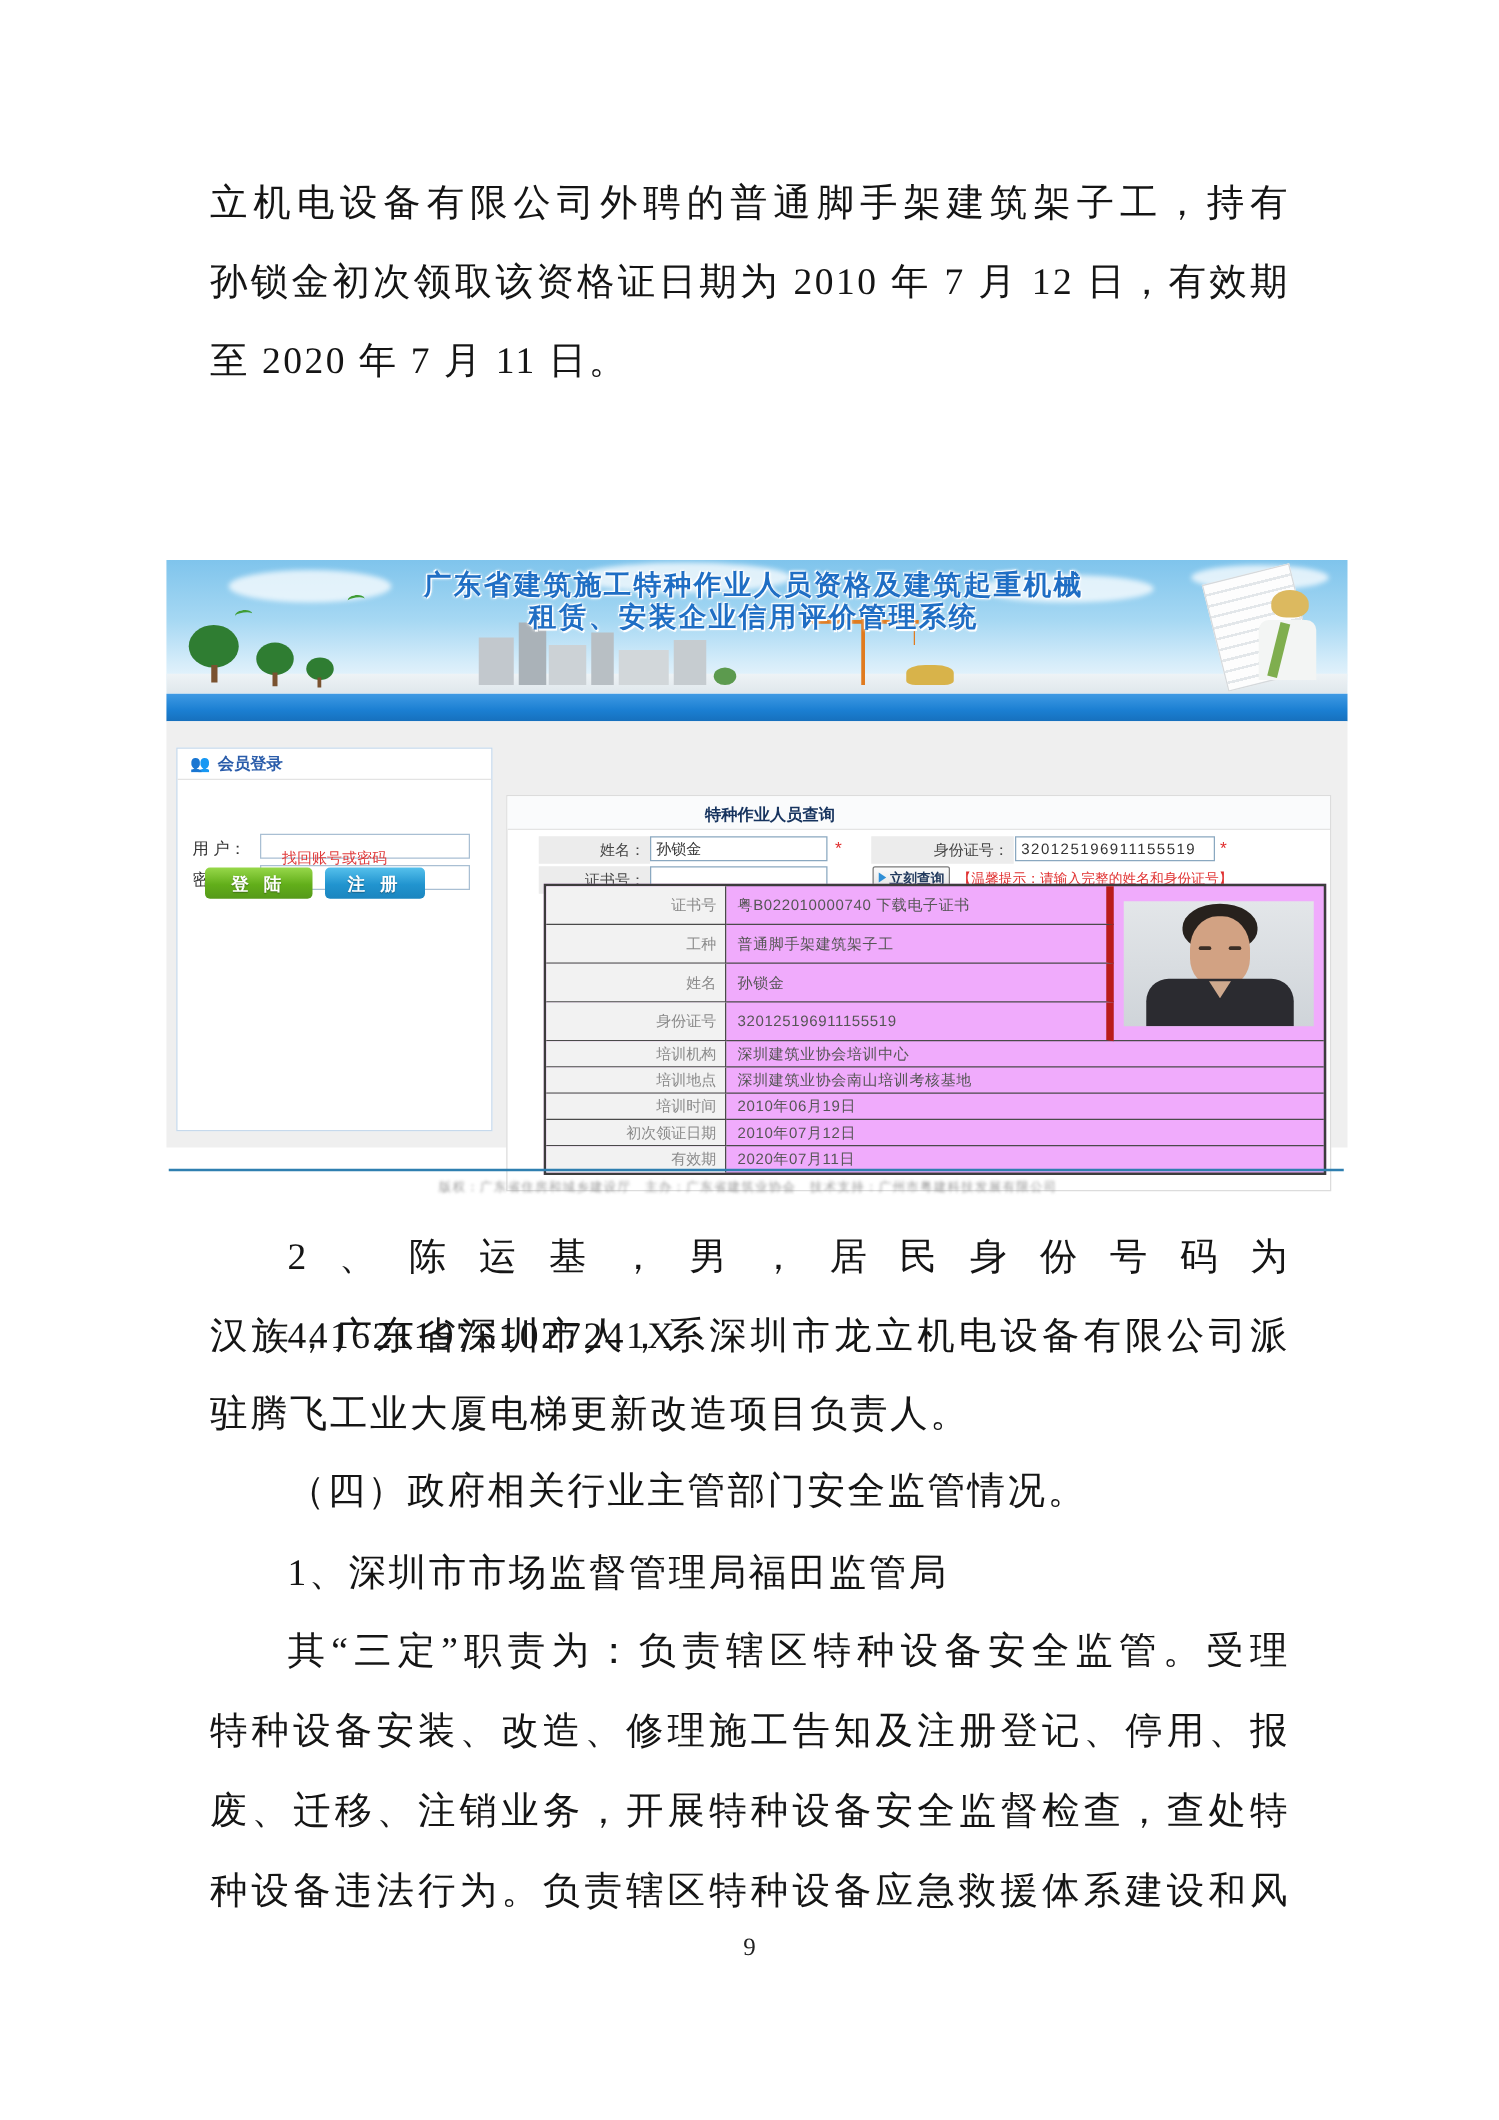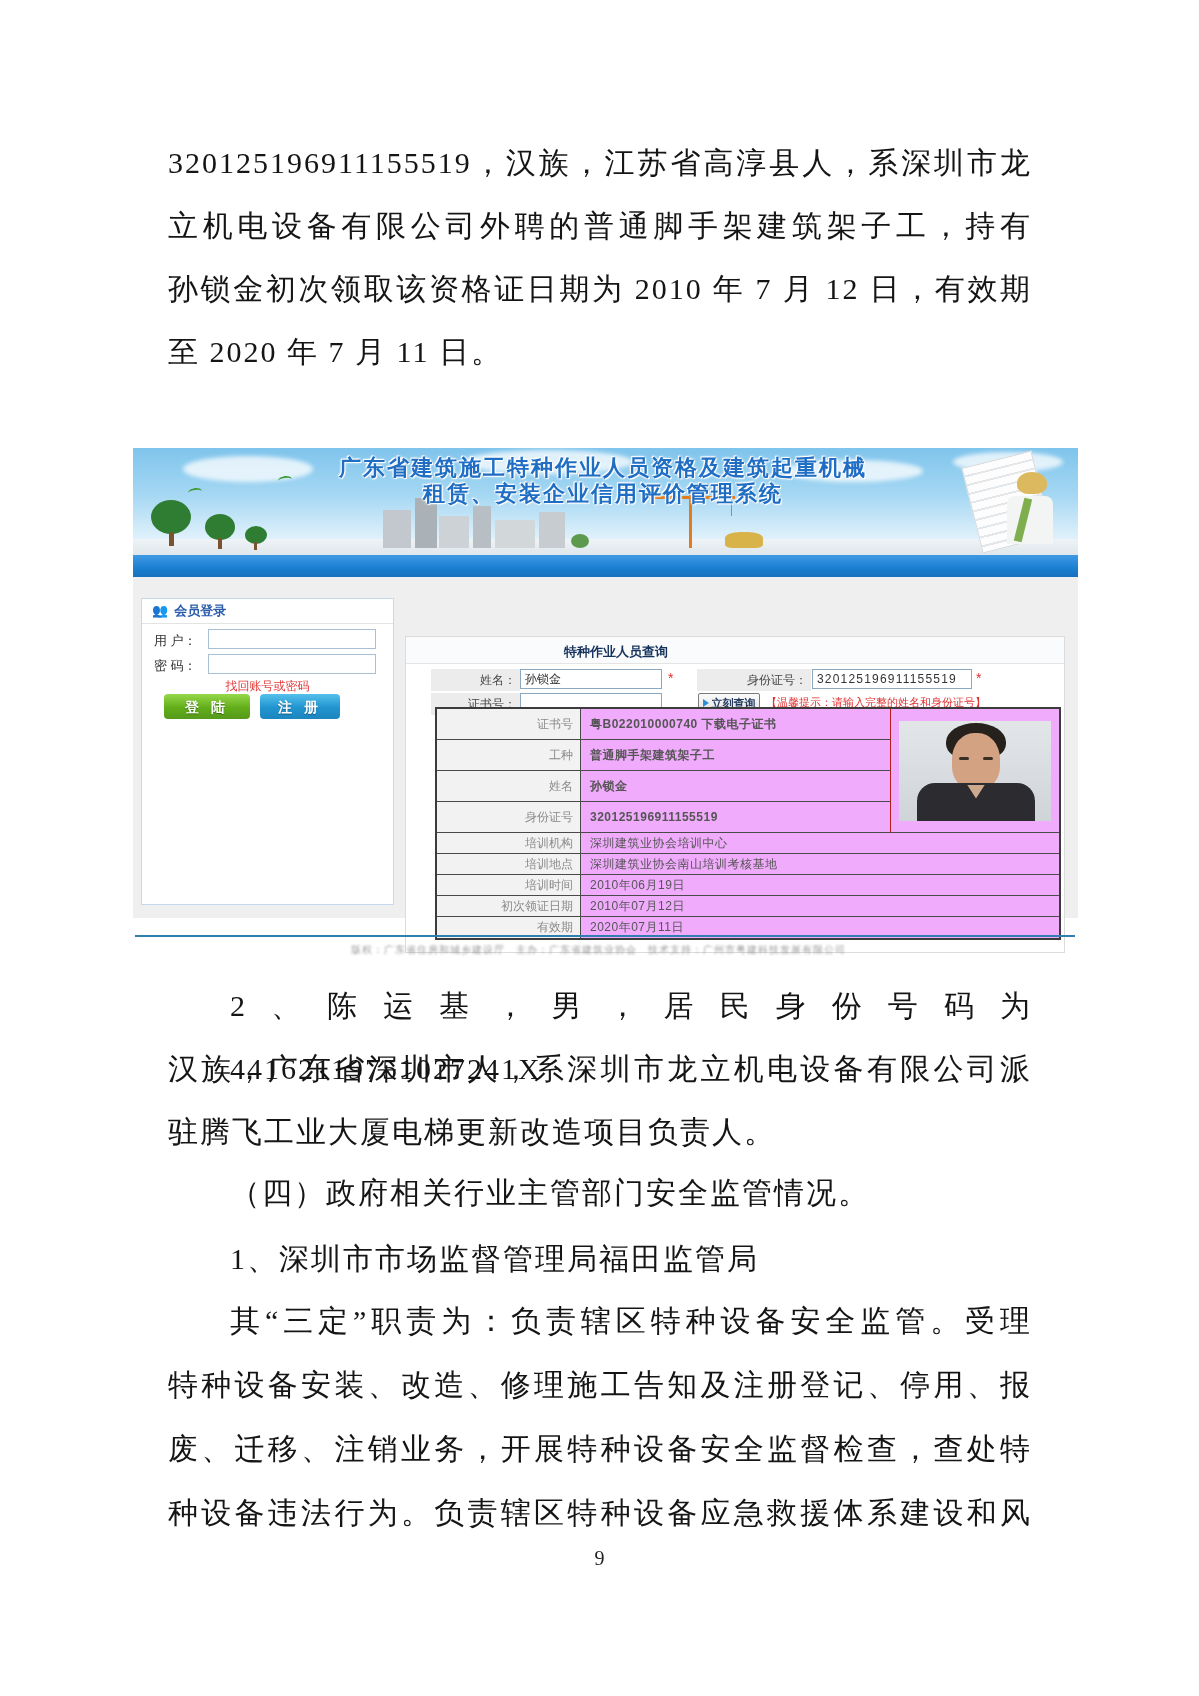--- a/index.html
+++ b/index.html
@@ -123,7 +123,6 @@
 <div class="page">
 
   <div class="para" style="top:131px">
-    <div class="dline jf">320125196911155519，汉族，江苏省高淳县人，系深圳市龙</div>
     <div class="dline jf">立机电设备有限公司外聘的普通脚手架建筑架子工，持有</div>
     <div class="dline jf">孙锁金初次领取该资格证日期为 2010 年 7 月 12 日，有效期</div>
     <div class="dline">至 2020 年 7 月 11 日。</div>

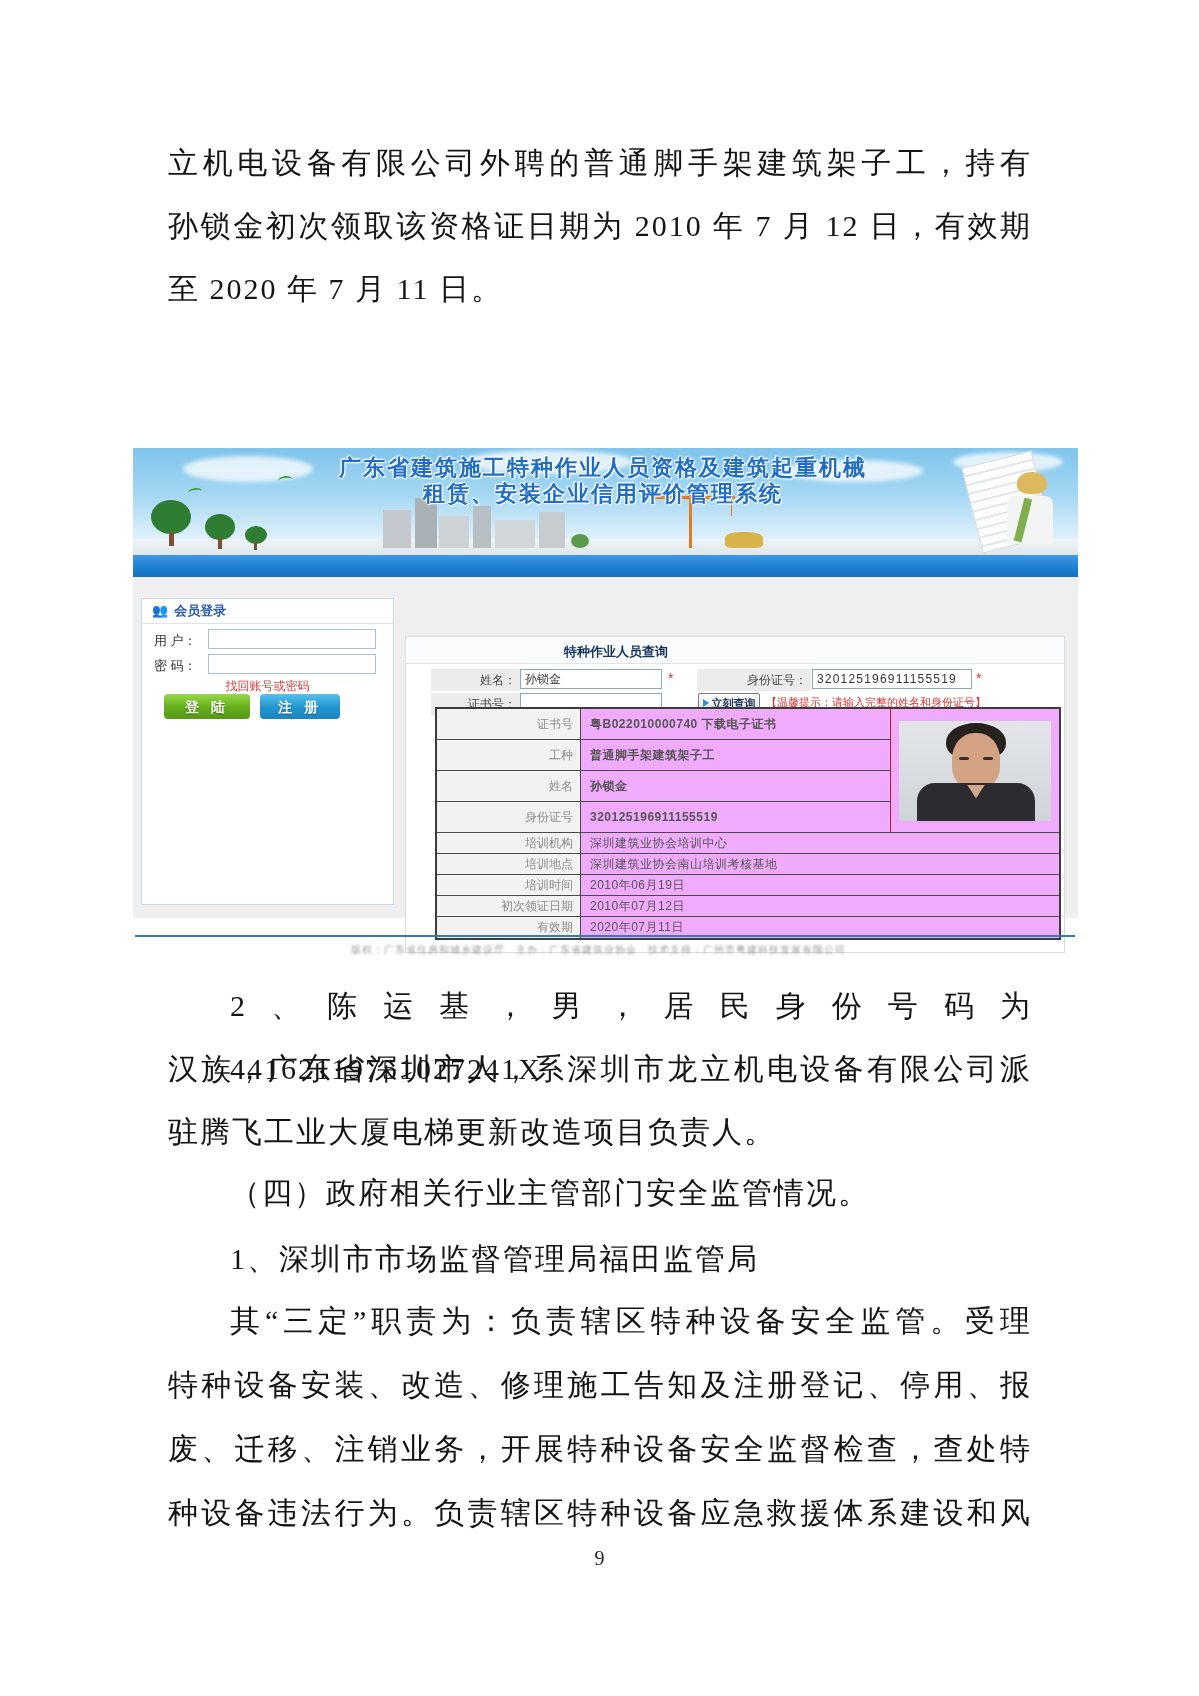--- a/index.html
+++ b/index.html
@@ -58,7 +58,7 @@
   .login-hd{height:24px;line-height:24px;border-bottom:1px solid #e3e3e3;padding-left:10px;
             font-size:13px;font-weight:bold;color:#2a5caa;}
   .micon{font-size:13px;color:#e8a33d;margin-right:6px;}
-  .lrow{position:absolute;left:0;width:100%;height:22px;}
+  .lrow{position:absolute;left:0;width:100%;height:22px;margin-top:38px;}
   .llab{position:absolute;left:12px;top:3px;font-size:13px;color:#333;}
   .linput{position:absolute;left:66px;top:0;width:168px;height:20px;background:#fff;
           border:1px solid #a9bfd3;box-sizing:border-box;font-size:12px;padding:0 3px;}

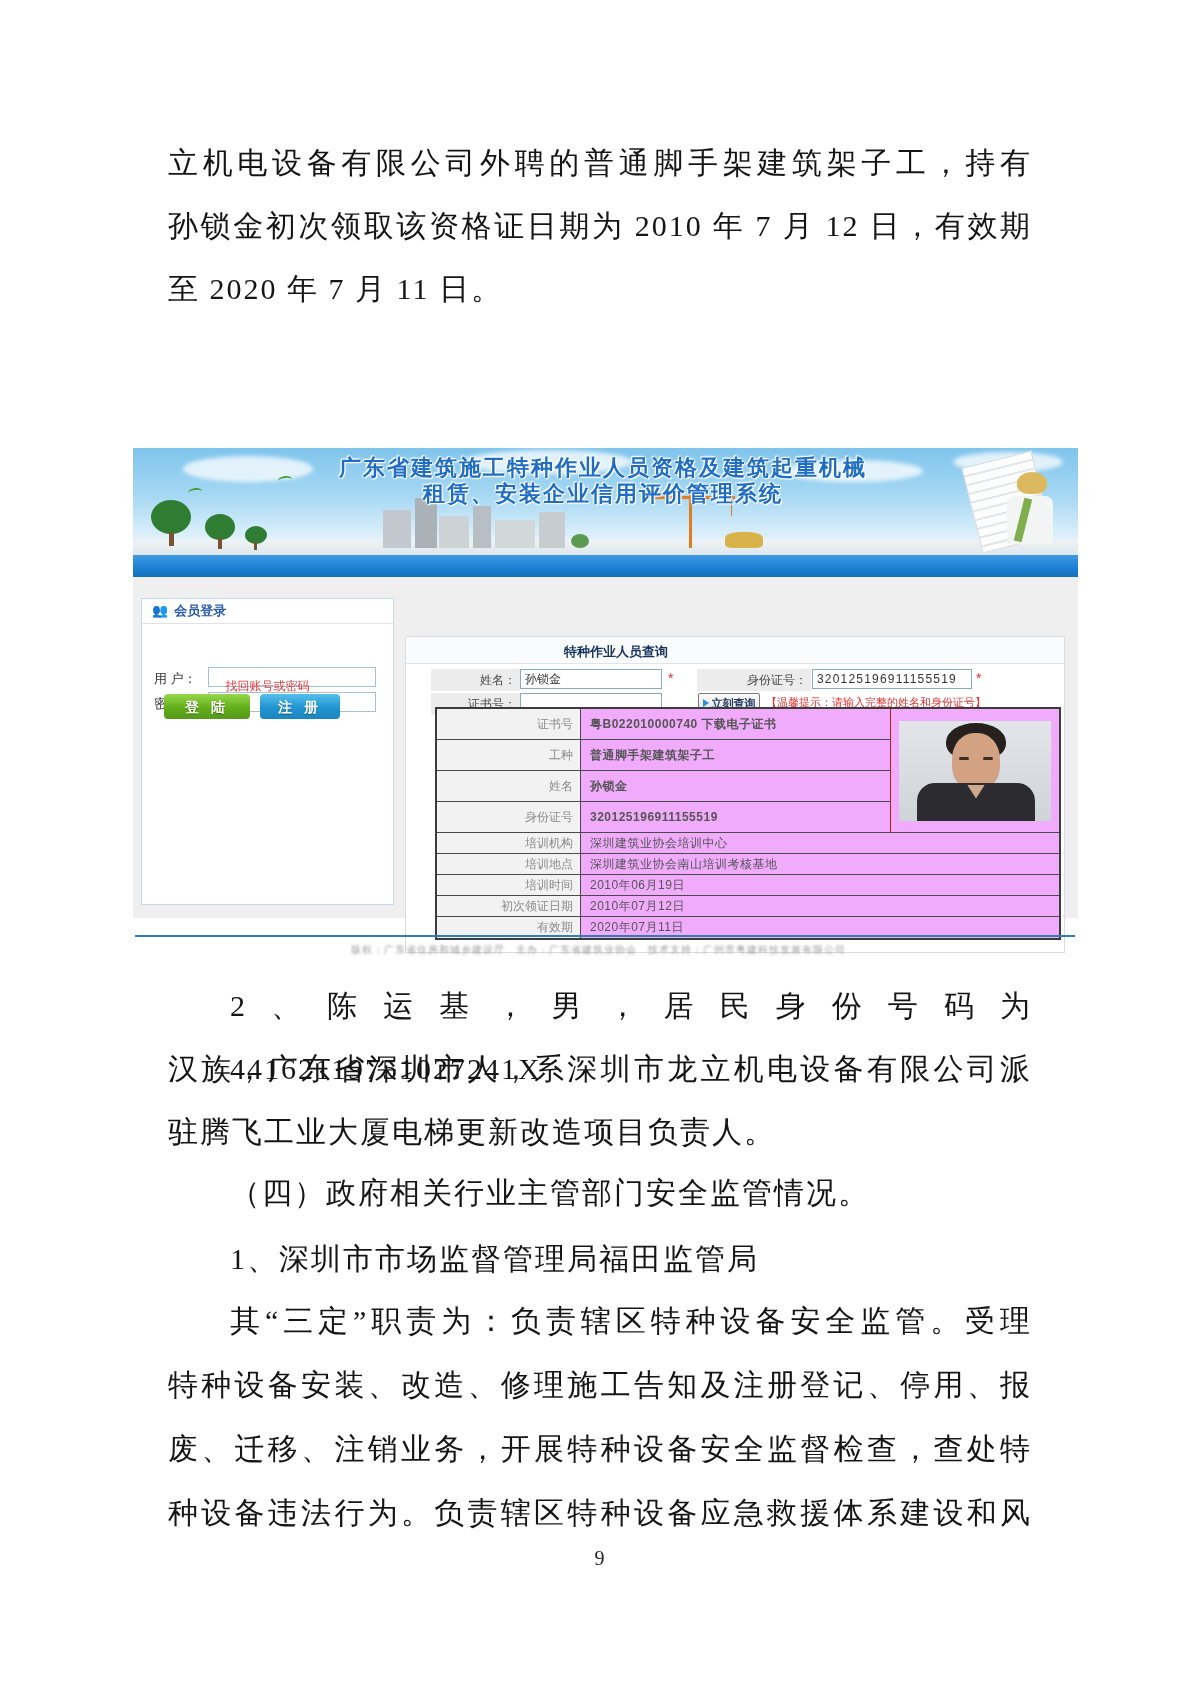--- a/index.html
+++ b/index.html
@@ -97,7 +97,7 @@
       padding-right:7px;box-sizing:border-box;}
   .tv{border-bottom:1px solid #4a4a4a;font-size:12px;color:#555;display:flex;align-items:center;
       padding-left:9px;box-sizing:border-box;letter-spacing:.5px;}
-  .sep{border-right:1px solid #b91c1c;font-weight:bold;}
+  .sep{border-right:6px solid #b91c1c;}
   .nob{border-bottom:none;}
   .tphoto{grid-area:1/3/5/4;border-bottom:1px solid #4a4a4a;display:flex;align-items:center;justify-content:center;box-sizing:border-box;}
 

